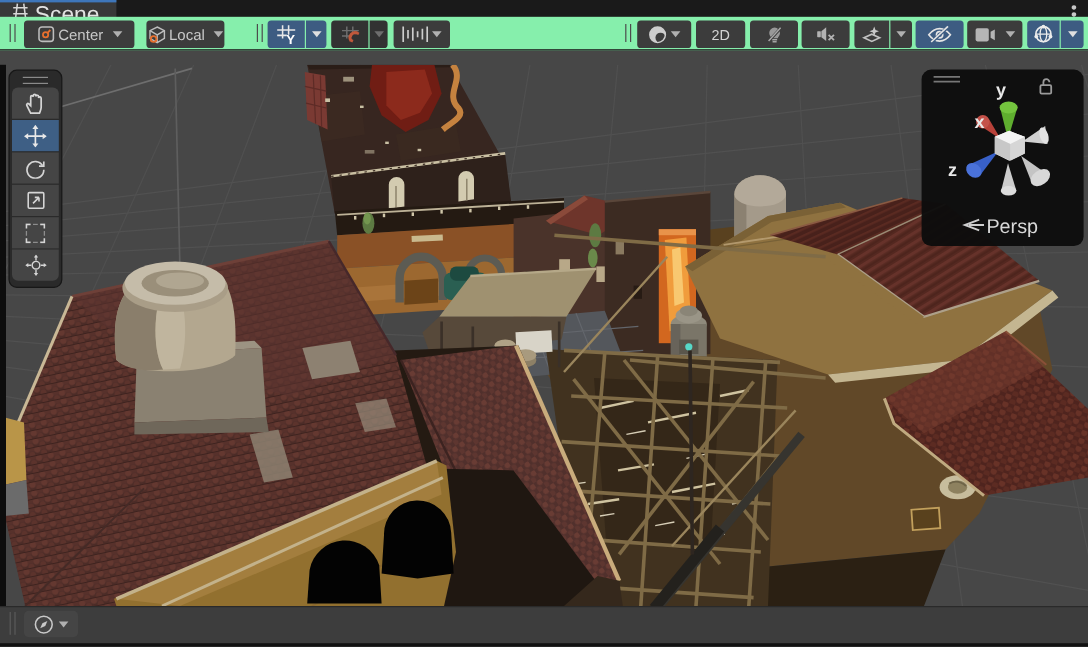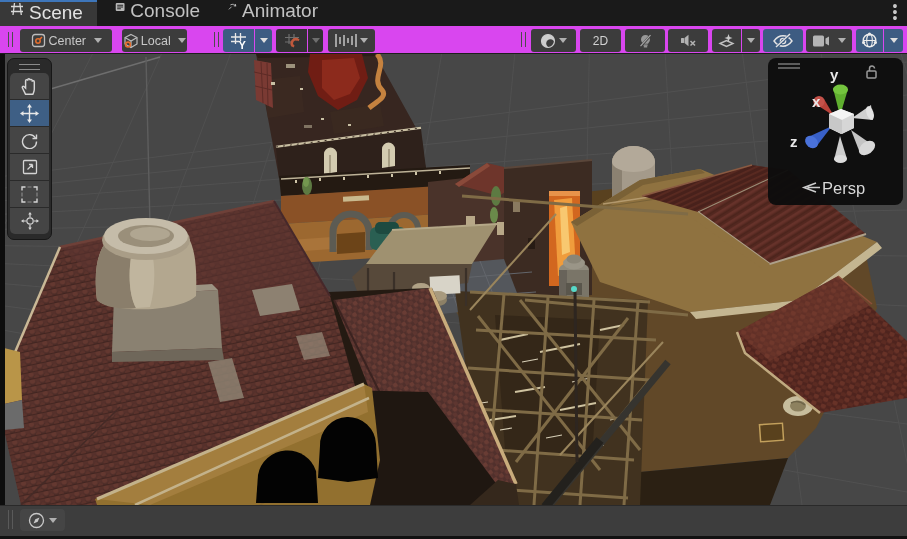--- a/index.html
+++ b/index.html
@@ -352,15 +352,6 @@
         </svg>
     Scene
   </div>
-  <div class="tab" style="left:105px;width:95px">
-    <svg width="14" height="14" viewBox="0 0 14 14">
-          <rect x="1" y="1.5" width="12" height="11" rx="1.5" fill="#b8b8b8"></rect>
-          <g stroke="#262626" stroke-width="1.4">
-            <path d="M3 4.5 H11 M3 7 H11 M3 9.5 H8"></path>
-          </g>
-        </svg>
-    Console
-  </div>
   <div class="tab" style="left:218px;width:100px">
     <svg width="15" height="14" viewBox="0 0 15 14">
           <g stroke="#c8c8c8" stroke-width="1.4" fill="none">

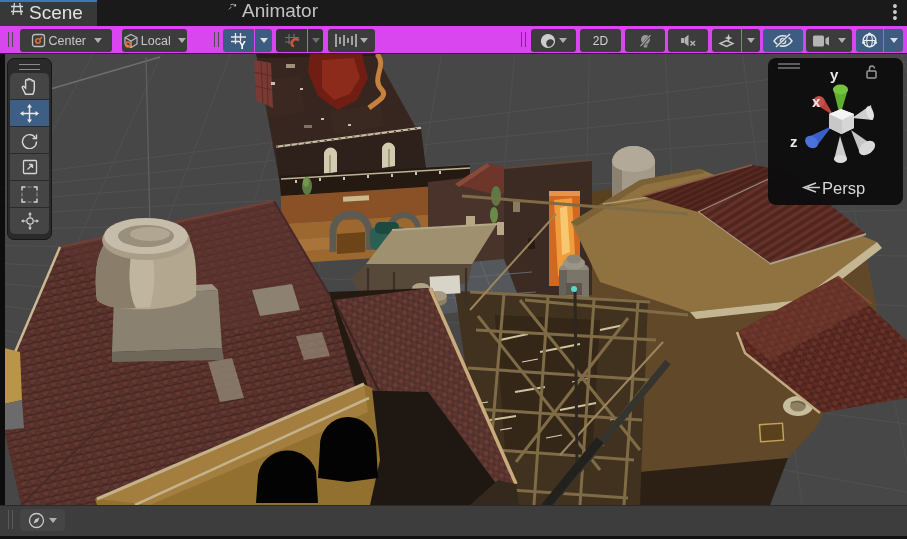--- a/index.html
+++ b/index.html
@@ -352,16 +352,6 @@
         </svg>
     Scene
   </div>
-  <div class="tab" style="left:218px;width:100px">
-    <svg width="15" height="14" viewBox="0 0 15 14">
-          <g stroke="#c8c8c8" stroke-width="1.4" fill="none">
-            <path d="M1.5 11 L6 6.5"></path>
-            <path d="M4 3.5 C8 1.5 11 2.5 13 5.5"></path>
-            <path d="M13 5.5 L9.5 5 M13 5.5 L12.3 2"></path>
-          </g>
-        </svg>
-    Animator
-  </div>
   <div id="dots">•<br>•<br>•</div>
 </div>
 

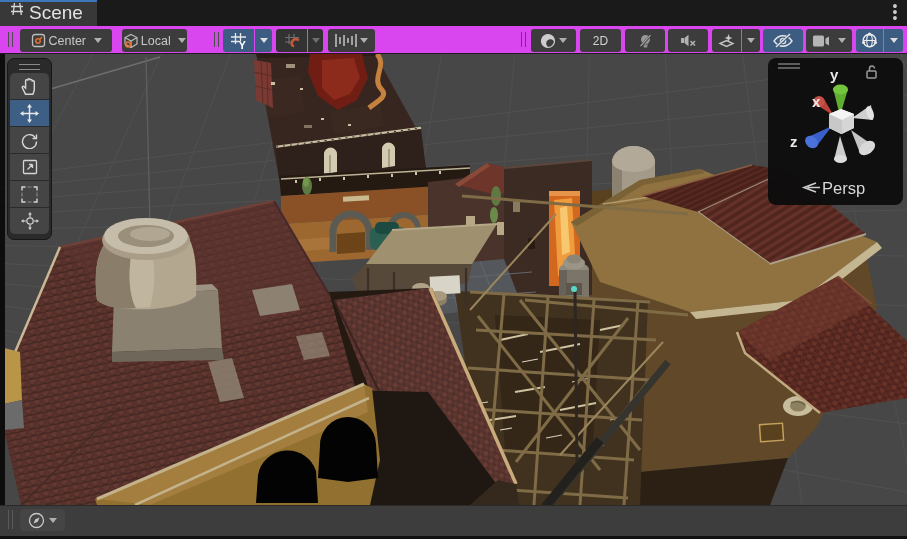--- a/index.html
+++ b/index.html
@@ -11,7 +11,7 @@
 .tab svg{margin:0 5px 0 10px}
 #dots{position:absolute;right:7px;top:3px;color:#c8c8c8;font-size:14px;letter-spacing:0;line-height:6px;text-align:center;width:10px}
 
-#toolbar{position:absolute;left:0;top:26px;width:907px;height:28px;background:#d946ef;border-bottom:1px solid #1e1e1e}
+#toolbar{position:absolute;left:0;top:14px;width:907px;height:28px;background:#86efac;border-bottom:1px solid #1e1e1e}
 .btn{position:absolute;top:3px;height:23px;background:#3c3c3c;border-radius:3px;display:flex;align-items:center;justify-content:center;color:#c8c8c8;font-size:12.5px}
 .btn.blue{background:#3d5c82}
 .btn.dark{background:#323232}

